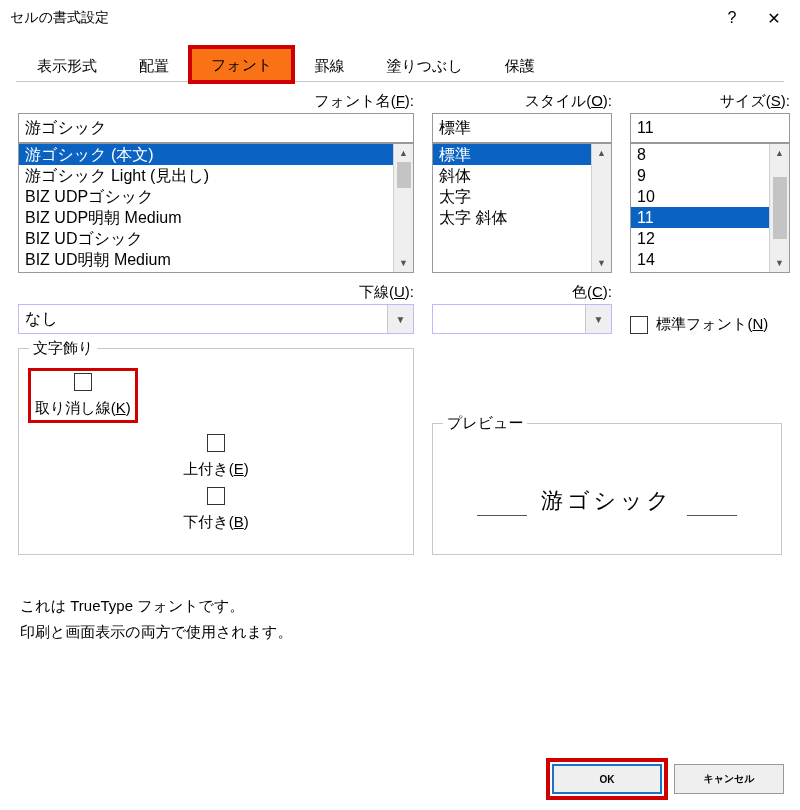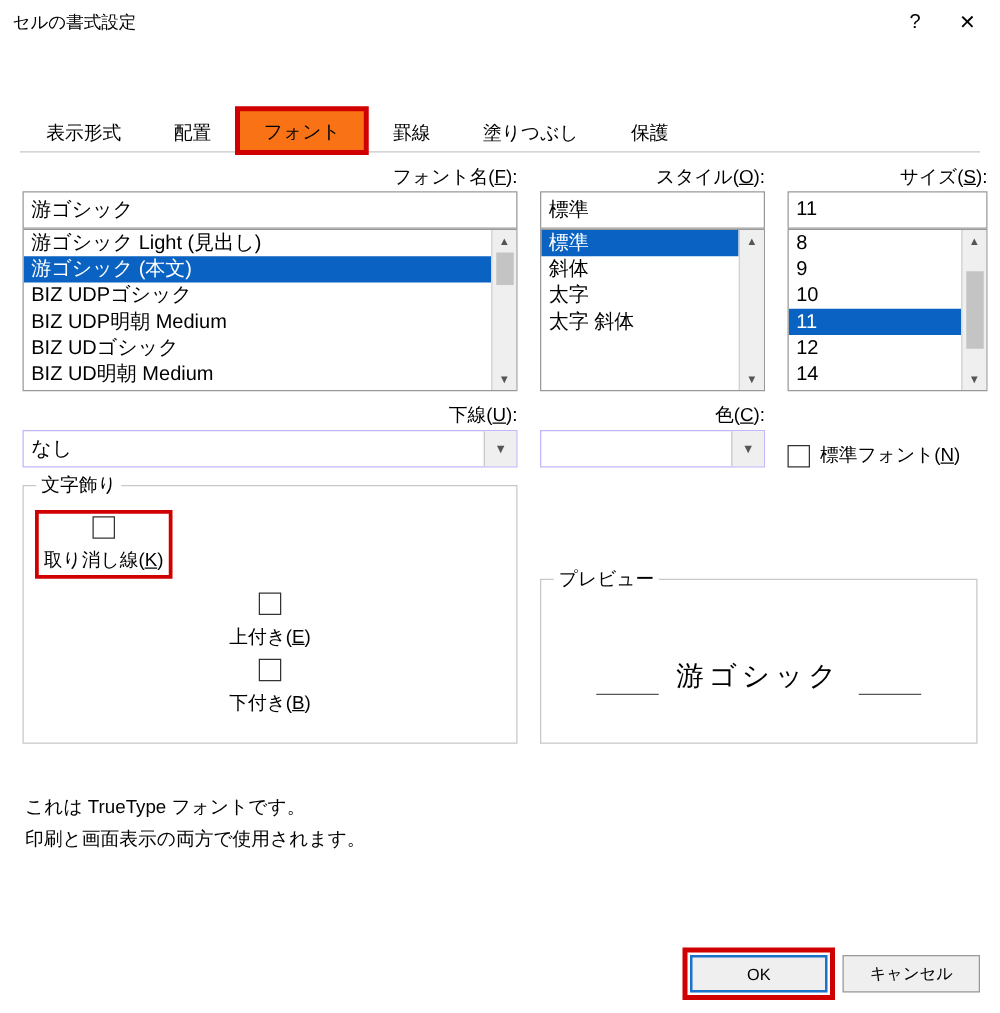--- a/index.html
+++ b/index.html
@@ -44,7 +44,6 @@
       font-size: 15px;
       cursor: pointer;
       top: 1px;
-      margin-top: 40px;
     }
     .tab.active {
       border-color: #c8c8c8;

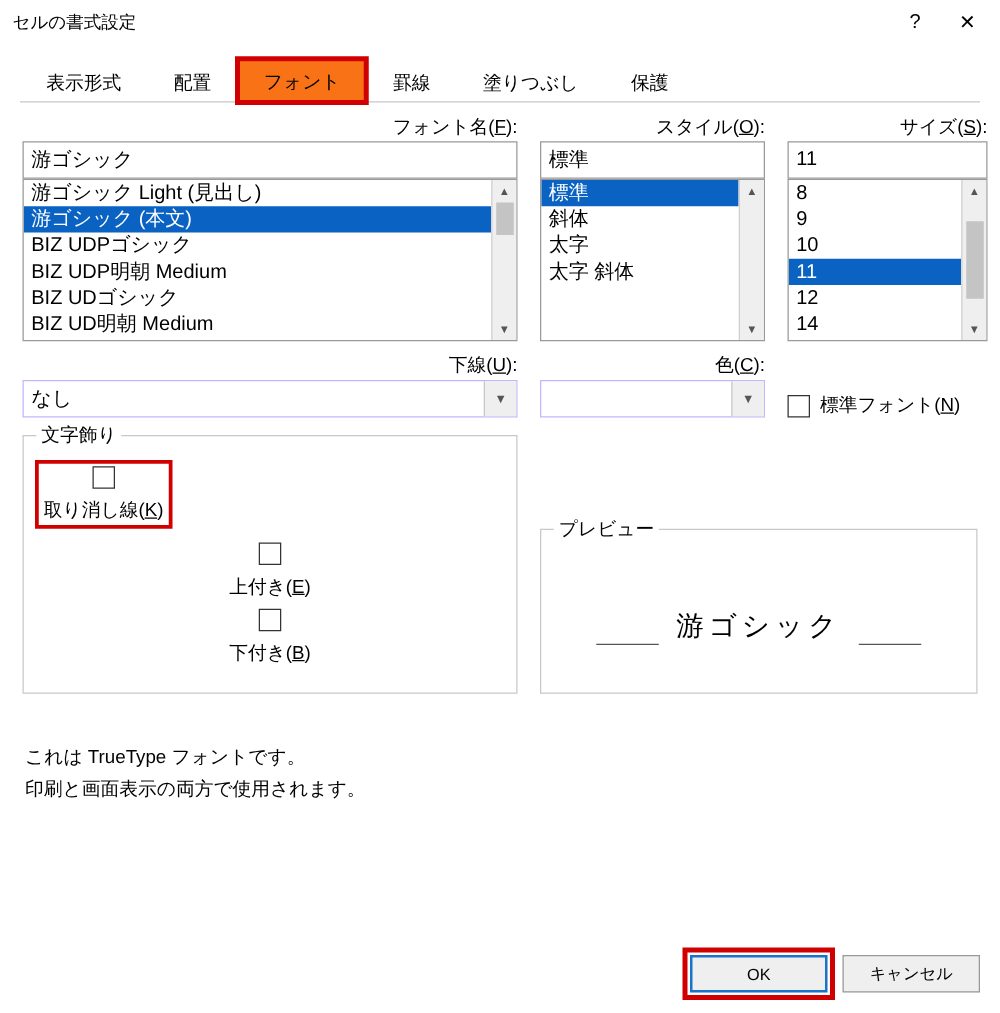--- a/index.html
+++ b/index.html
@@ -248,8 +248,8 @@
         <input class="txtbox" value="游ゴシック" style="">
         <div class="listbox-wrap">
           <div class="listbox">
+            <div class="li selected">游ゴシック (本文)</div>
             <div class="li">游ゴシック Light (見出し)</div>
-            <div class="li selected">游ゴシック (本文)</div>
             <div class="li">BIZ UDPゴシック</div>
             <div class="li">BIZ UDP明朝 Medium</div>
             <div class="li">BIZ UDゴシック</div>

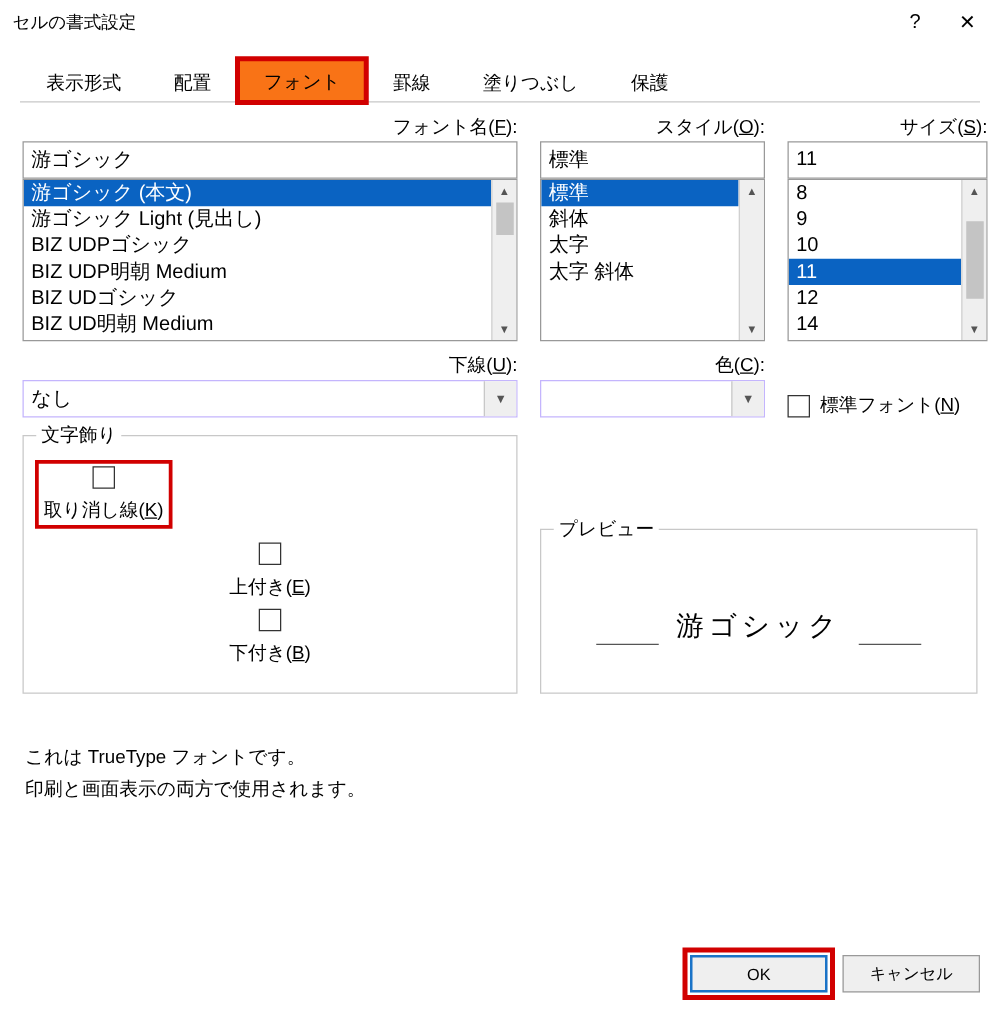--- a/index.html
+++ b/index.html
@@ -210,9 +210,10 @@
       height: 30px;
       border: 1px solid #999;
       background: #efefef;
-      font-size: 13px;
+      font-size: 10px;
       display: flex; align-items: center; justify-content: center;
       cursor: pointer;
+      font-weight: bold;
     }
     .btn.primary {
       border: 2px solid #1a73c7;

